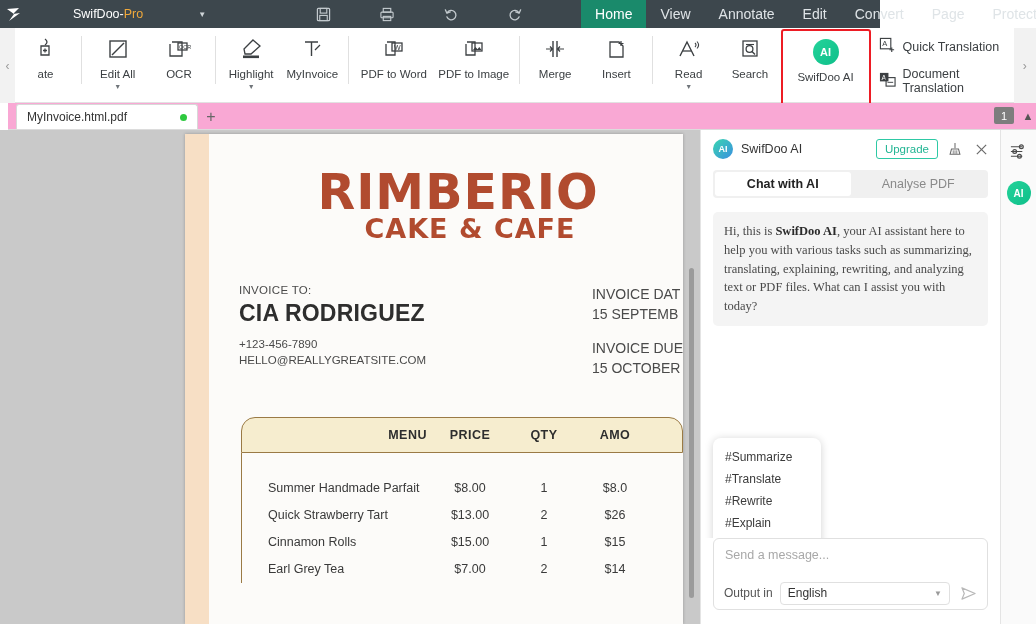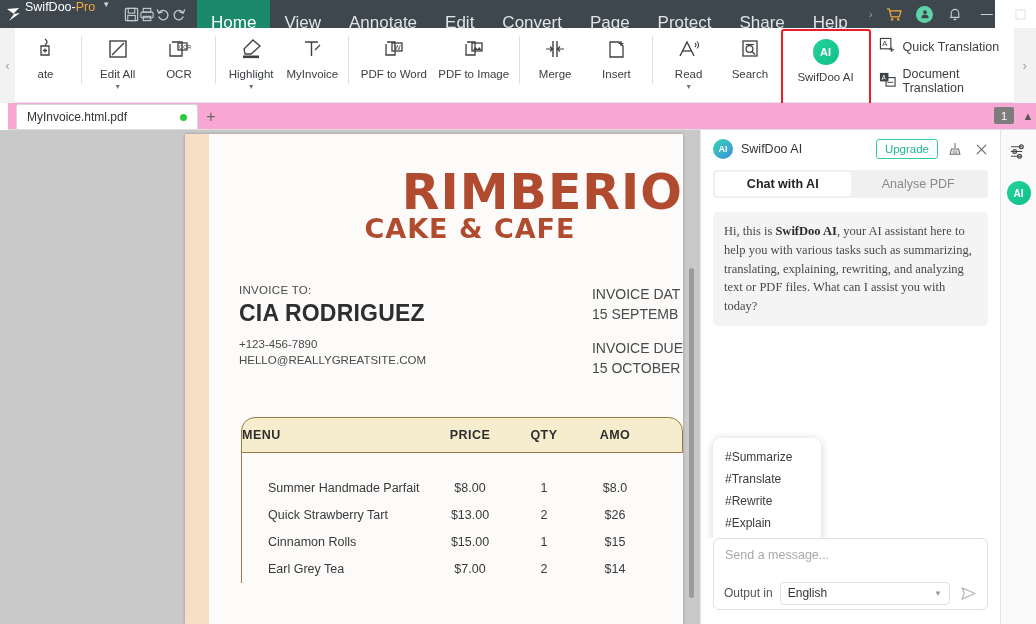--- a/index.html
+++ b/index.html
@@ -13,9 +13,9 @@
 
   
   .titlebar {
-    position: absolute; top: 0; left: 0; width: 995px; height: 28px;
-    background: #3d474d; display: flex; align-items: flex-start;
-    color: #e8ecee; font-size: 12.5px;
+    position: absolute; top: 0; left: 0; width: 880px; height: 28px;
+    background: #3d474d; display: flex; align-items: center;
+    color: #e8ecee; font-size: 12.5px; gap: 48px;
   }
   .logo-swift {
     width: 26px; height: 28px; display: flex; align-items: center;

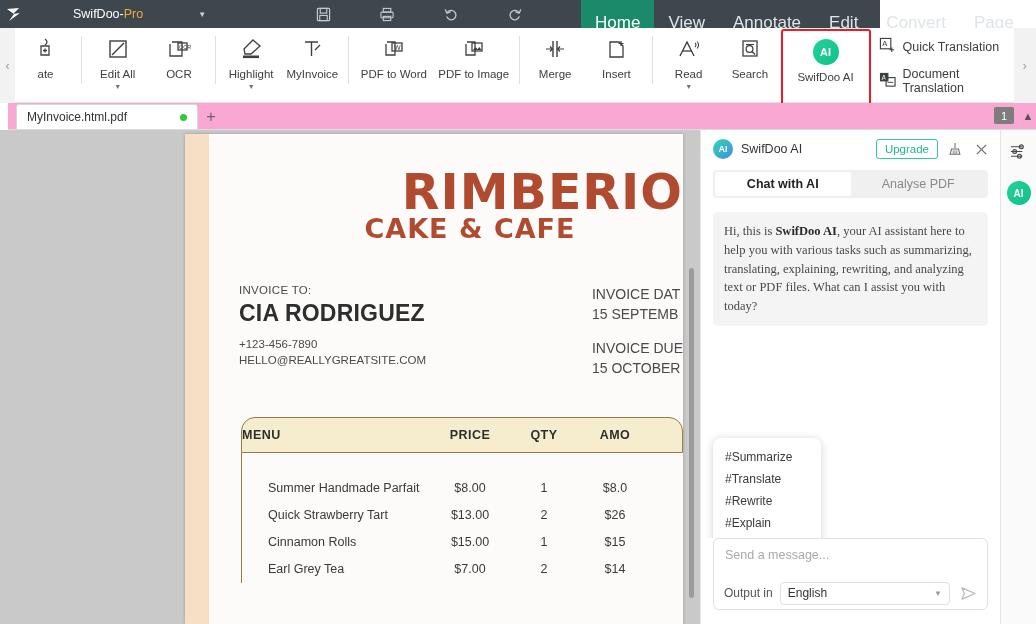--- a/index.html
+++ b/index.html
@@ -33,7 +33,7 @@
     display: flex; align-items: center; height: 28px; margin-left: 10px;
   }
   .menu-item {
-    padding: 9px 14px; height: 28px; line-height: 28px; font-size: 17px;
+    padding: 0 14px; height: 28px; line-height: 28px; font-size: 14px;
     color: #dfe4e7; white-space: nowrap;
   }
   .menu-item.active { background: #1a8a6b; color: #ffffff; }

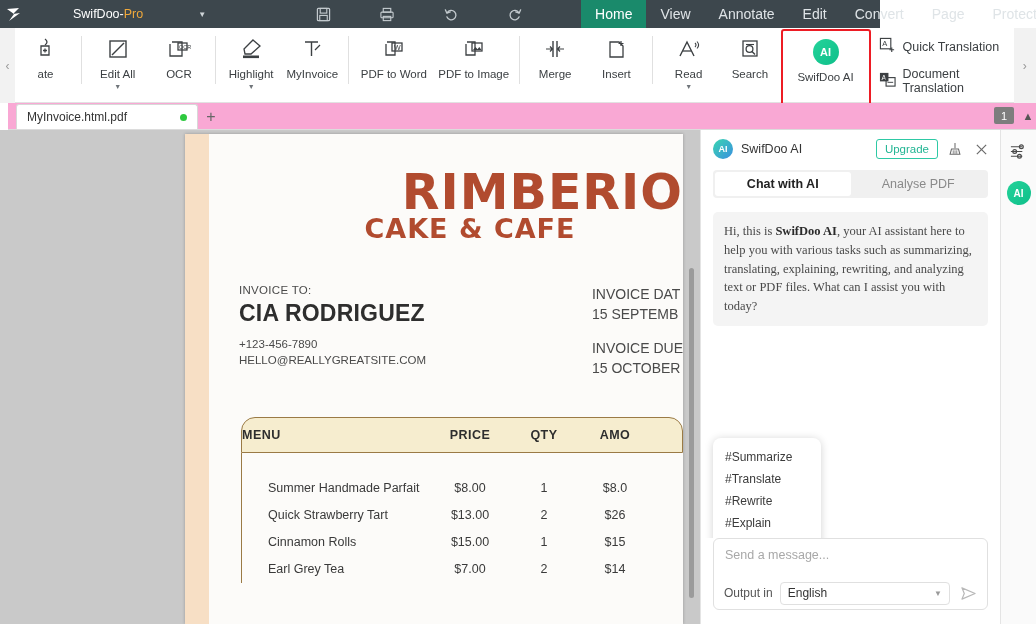--- a/index.html
+++ b/index.html
@@ -124,7 +124,7 @@
   .inv-title {
     font-family: "DejaVu Sans", sans-serif; font-weight: bold;
     font-size: 49px; letter-spacing: 1px; color: #b14b2f; line-height: 0.95;
-    white-space: nowrap; margin-left: 24px; text-align: right;
+    white-space: nowrap; margin-left: 24px;
   }
   .inv-sub {
     font-family: "DejaVu Sans", sans-serif; font-weight: bold;

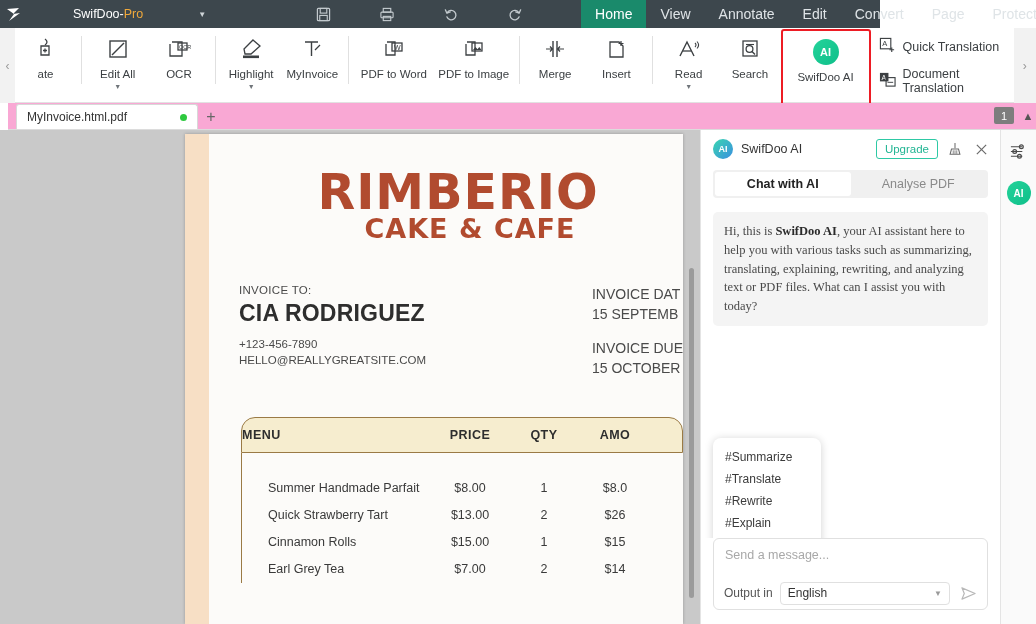--- a/index.html
+++ b/index.html
@@ -150,7 +150,7 @@
   .c-price { width: 86px; text-align: center; }
   .c-qty   { width: 62px; text-align: center; }
   .c-amt   { width: 80px; text-align: center; }
-  .inv-thead .c-menu { text-align: left; padding-left: 0; }
+  .inv-thead .c-menu { text-align: right; padding-left: 0; }
 
   .doc-scroll {
     position: absolute; right: 6px; top: 138px; width: 5px; height: 330px;

